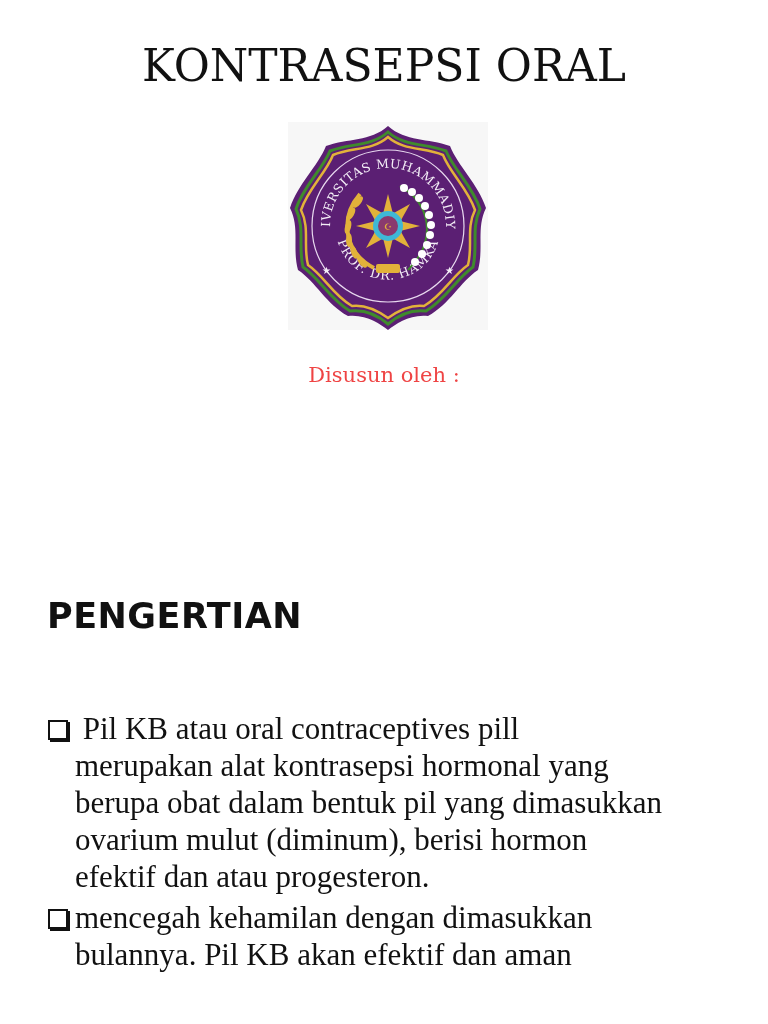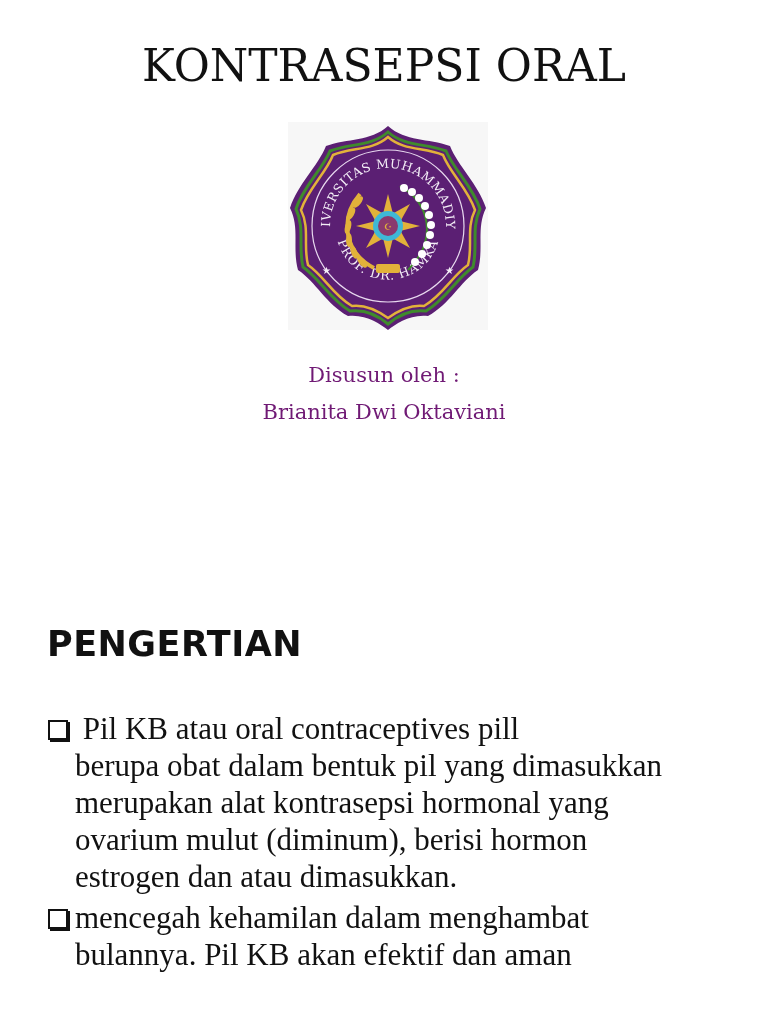--- a/index.html
+++ b/index.html
@@ -26,7 +26,7 @@
       position: absolute; top: 357px; left: 0; width: 768px;
       text-align: center;
       font-family: "DejaVu Serif", serif;
-      font-size: 21px; line-height: 37px; color: #701a75;
+      font-size: 21px; line-height: 37px; color: #ef4444;
     }
 
     

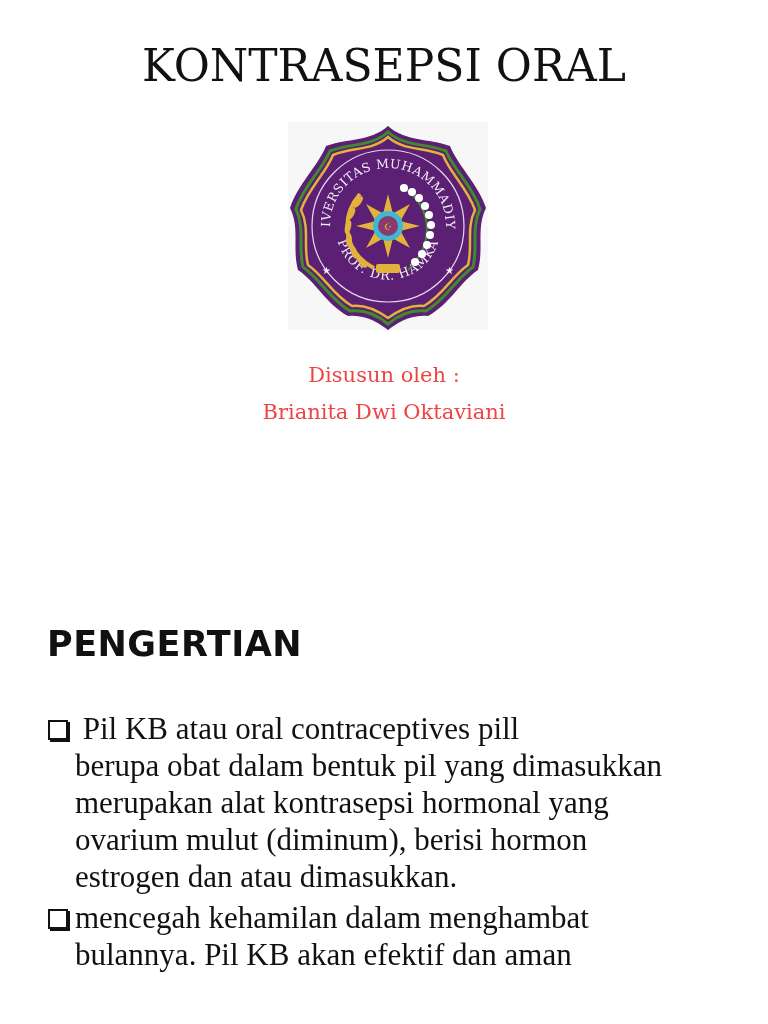--- a/index.html
+++ b/index.html
@@ -127,7 +127,6 @@
 
   <div class="authors">
     <div>Disusun oleh :</div>
-    <div>Brianita Dwi Oktaviani</div>
   </div>
 
   <h2 class="section-heading">PENGERTIAN</h2>

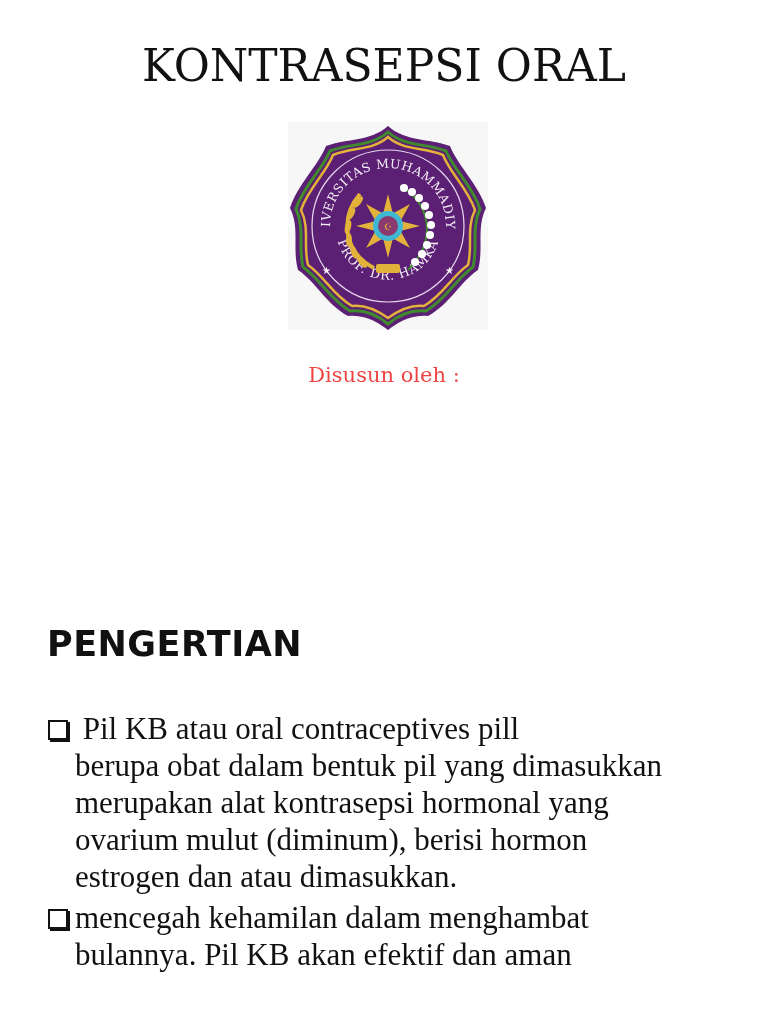--- a/index.html
+++ b/index.html
@@ -31,7 +31,7 @@
 
     
     .section-heading {
-      position: absolute; top: 624px; left: 47px;
+      position: absolute; top: 596px; left: 47px;
       font-family: "DejaVu Sans", sans-serif;
       font-size: 35px; color: #111; letter-spacing: 0.5px;
     }

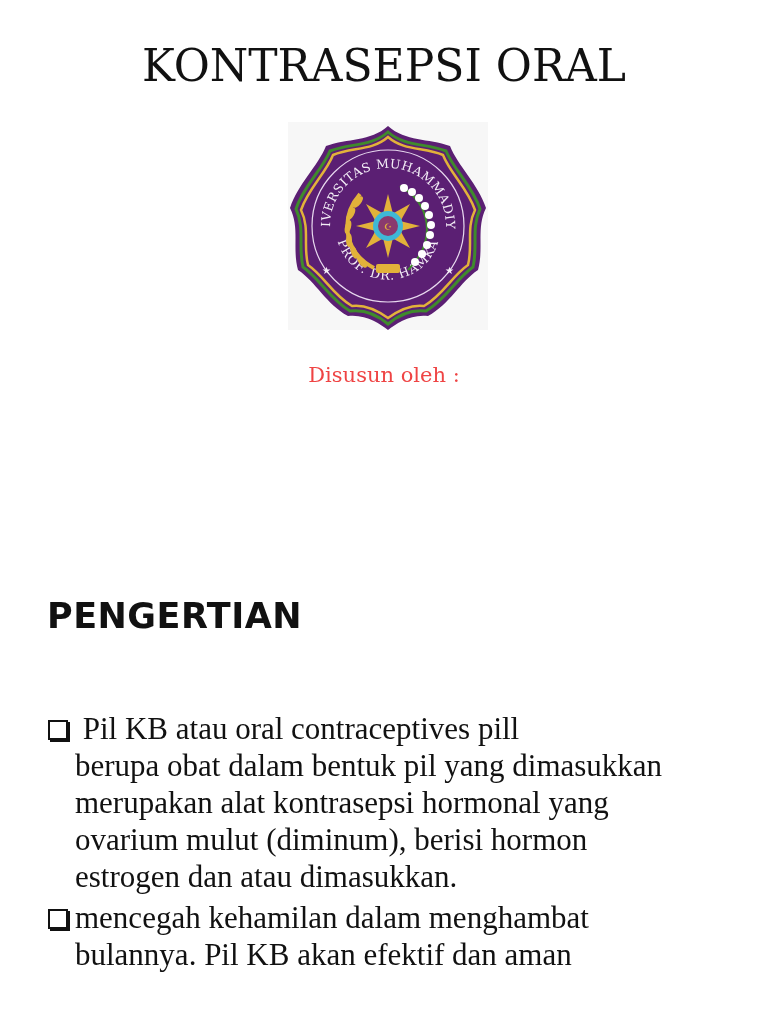--- a/index.html
+++ b/index.html
@@ -135,8 +135,8 @@
     <div class="bullet">
       <span class="box"></span>
       <span class="bullet-line" style="white-space:pre;"> Pil KB atau oral contraceptives pill</span>
+      <span class="bullet-line">merupakan alat kontrasepsi hormonal yang</span>
       <span class="bullet-line">berupa obat dalam bentuk pil yang dimasukkan</span>
-      <span class="bullet-line">merupakan alat kontrasepsi hormonal yang</span>
       <span class="bullet-line">ovarium mulut (diminum), berisi hormon</span>
       <span class="bullet-line">estrogen dan atau dimasukkan.</span>
     </div>

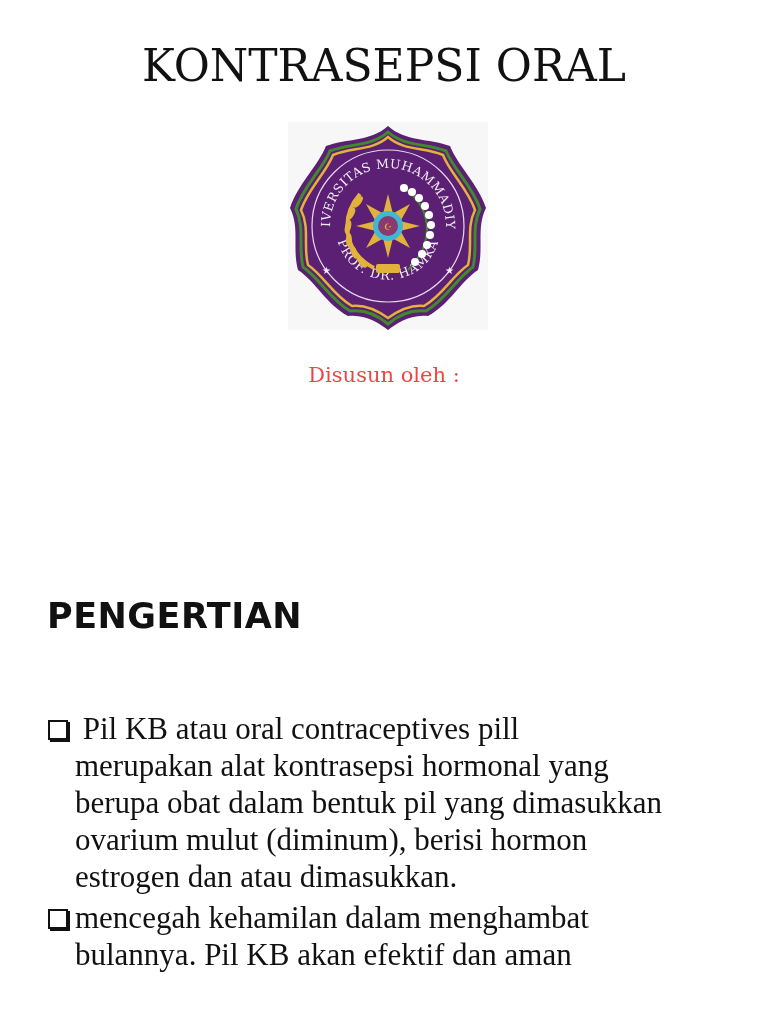--- a/index.html
+++ b/index.html
@@ -138,7 +138,7 @@
       <span class="bullet-line">merupakan alat kontrasepsi hormonal yang</span>
       <span class="bullet-line">berupa obat dalam bentuk pil yang dimasukkan</span>
       <span class="bullet-line">ovarium mulut (diminum), berisi hormon</span>
-      <span class="bullet-line">estrogen dan atau dimasukkan.</span>
+      <span class="bullet-line">efektif dan atau progesteron.</span>
     </div>
     <div class="bullet">
       <span class="box"></span>

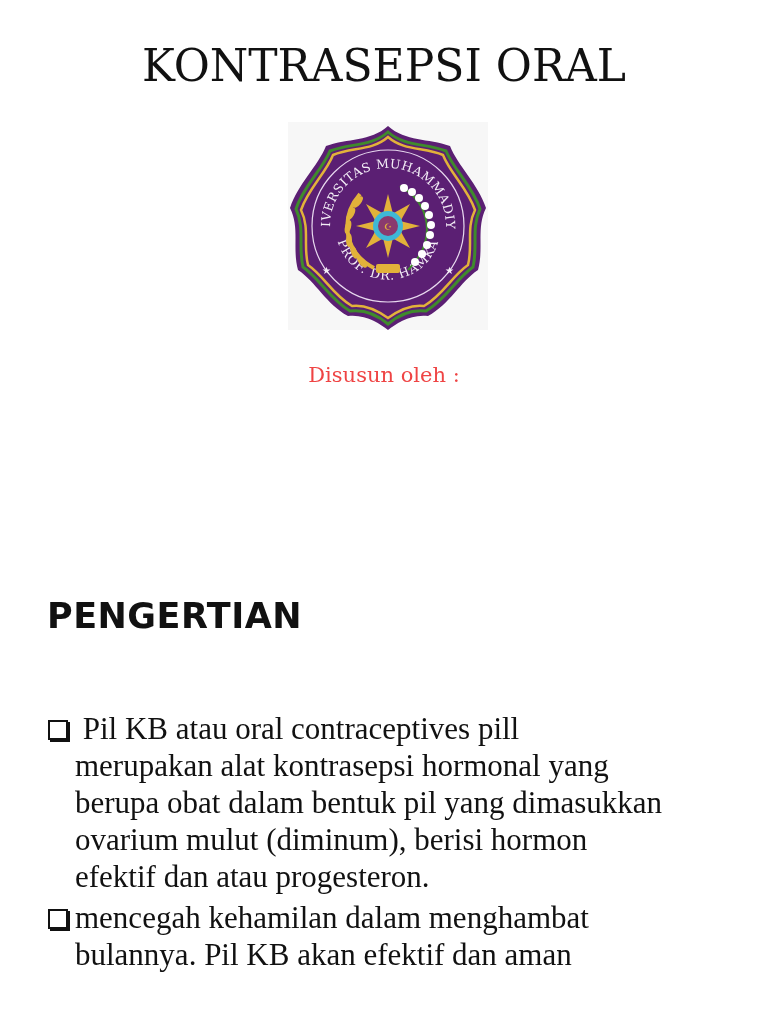--- a/index.html
+++ b/index.html
@@ -142,7 +142,7 @@
     </div>
     <div class="bullet">
       <span class="box"></span>
-      <span class="bullet-line">mencegah kehamilan dalam menghambat</span>
+      <span class="bullet-line">mencegah kehamilan dengan dimasukkan</span>
       <span class="bullet-line">bulannya. Pil KB akan efektif dan aman</span>
     </div>
   </div>

